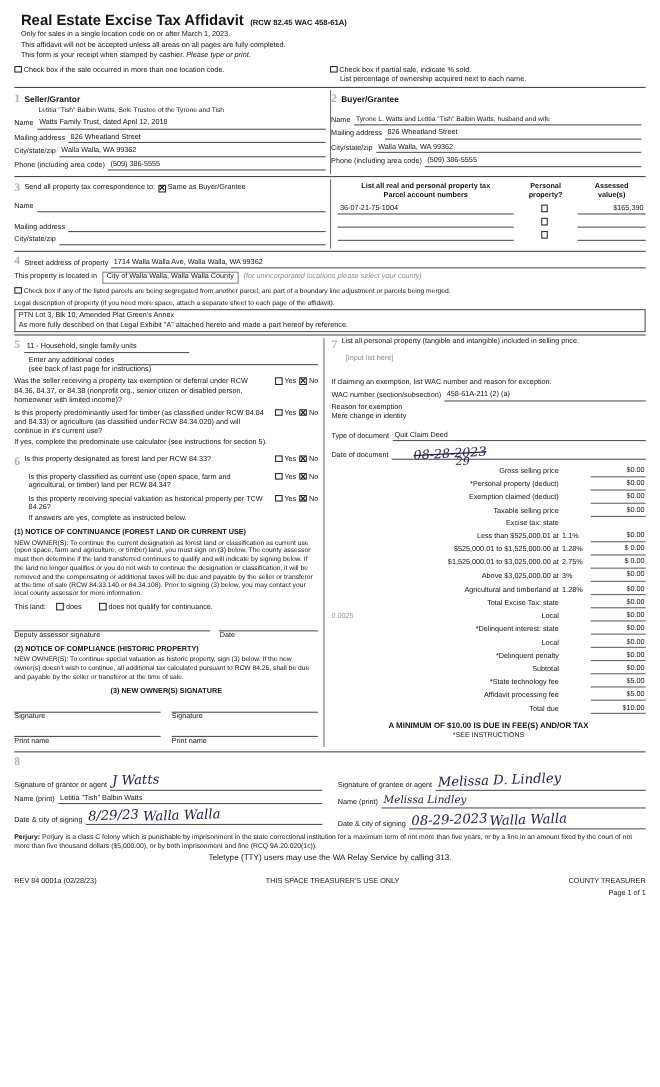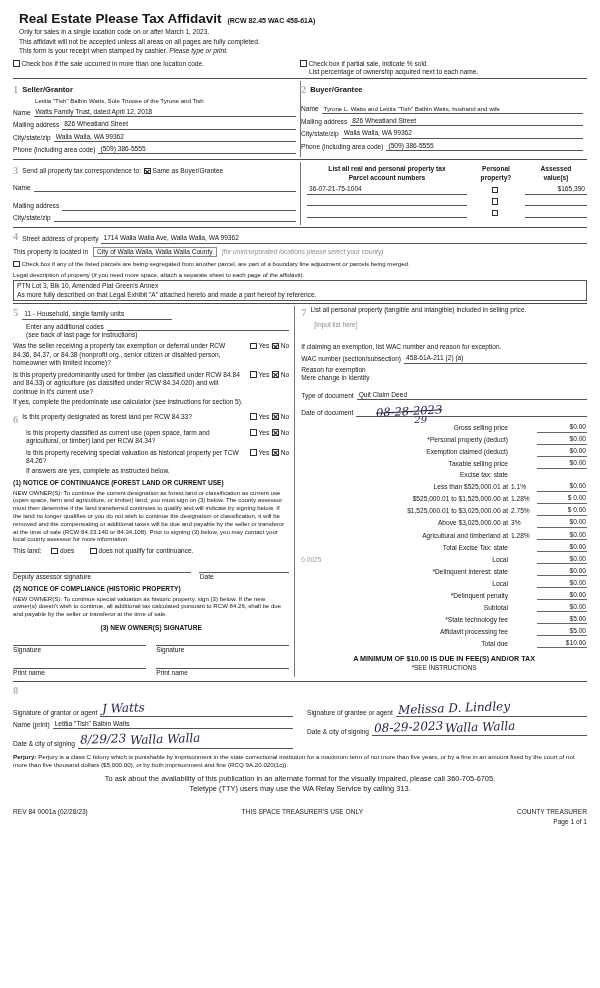--- a/index.html
+++ b/index.html
@@ -98,7 +98,7 @@
   <div class="hdr">
     <div class="title-col">
       <div>
-        <span class="main-title">Real Estate Please Tax Affidavit</span>
+        <span class="main-title">Real Estate Excise Tax Affidavit</span>
         <span class="rcw">(RCW 82.45 WAC 458-61A)</span>
       </div>
       <div class="note">Only for sales in a single location code on or after March 1, 2023.</div>

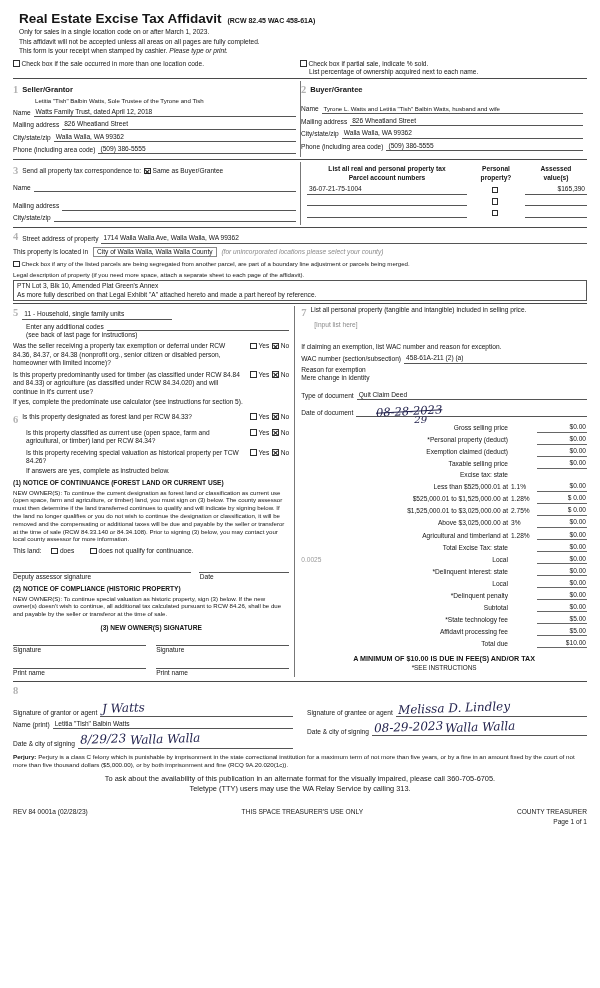--- a/index.html
+++ b/index.html
@@ -491,6 +491,10 @@
           <span class="val"><span class="hand sig">Melissa D. Lindley</span></span>
         </div>
         <div class="fline">
+          <span class="lbl">Name (print)</span>
+          <span class="val"><span class="hand handmid">Melissa Lindley</span></span>
+        </div>
+        <div class="fline">
           <span class="lbl">Date &amp; city of signing</span>
           <span class="val"><span class="hand sig">08-29-2023</span>&nbsp;<span class="hand sig">Walla Walla</span></span>
         </div>

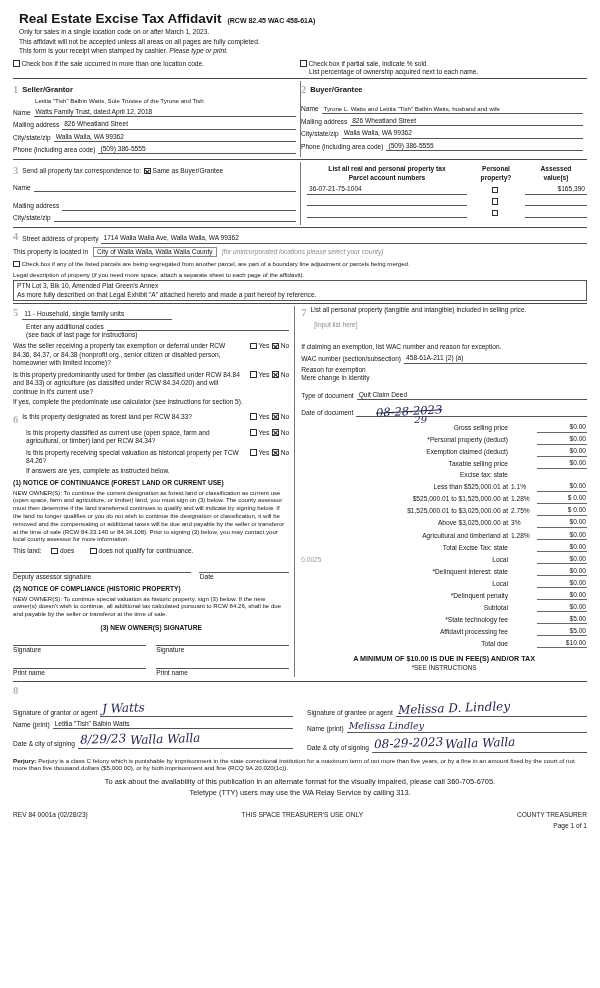--- a/index.html
+++ b/index.html
@@ -507,7 +507,6 @@
     <span>Perjury is a class C felony which is punishable by imprisonment in the state correctional institution for a maximum term of not more than five years, or by a fine in an amount fixed by the court of not more than five thousand dollars ($5,000.00), or by both imprisonment and fine (RCQ 9A.20.020(1c)).</span>
   </div>
 
-  <div class="altfmt">To ask about the availability of this publication in an alternate format for the visually impaired, please call 360-705-6705.</div>
   <div class="altfmt" style="margin-top:1px">Teletype (TTY) users may use the WA Relay Service by calling 313.</div>
 
 

